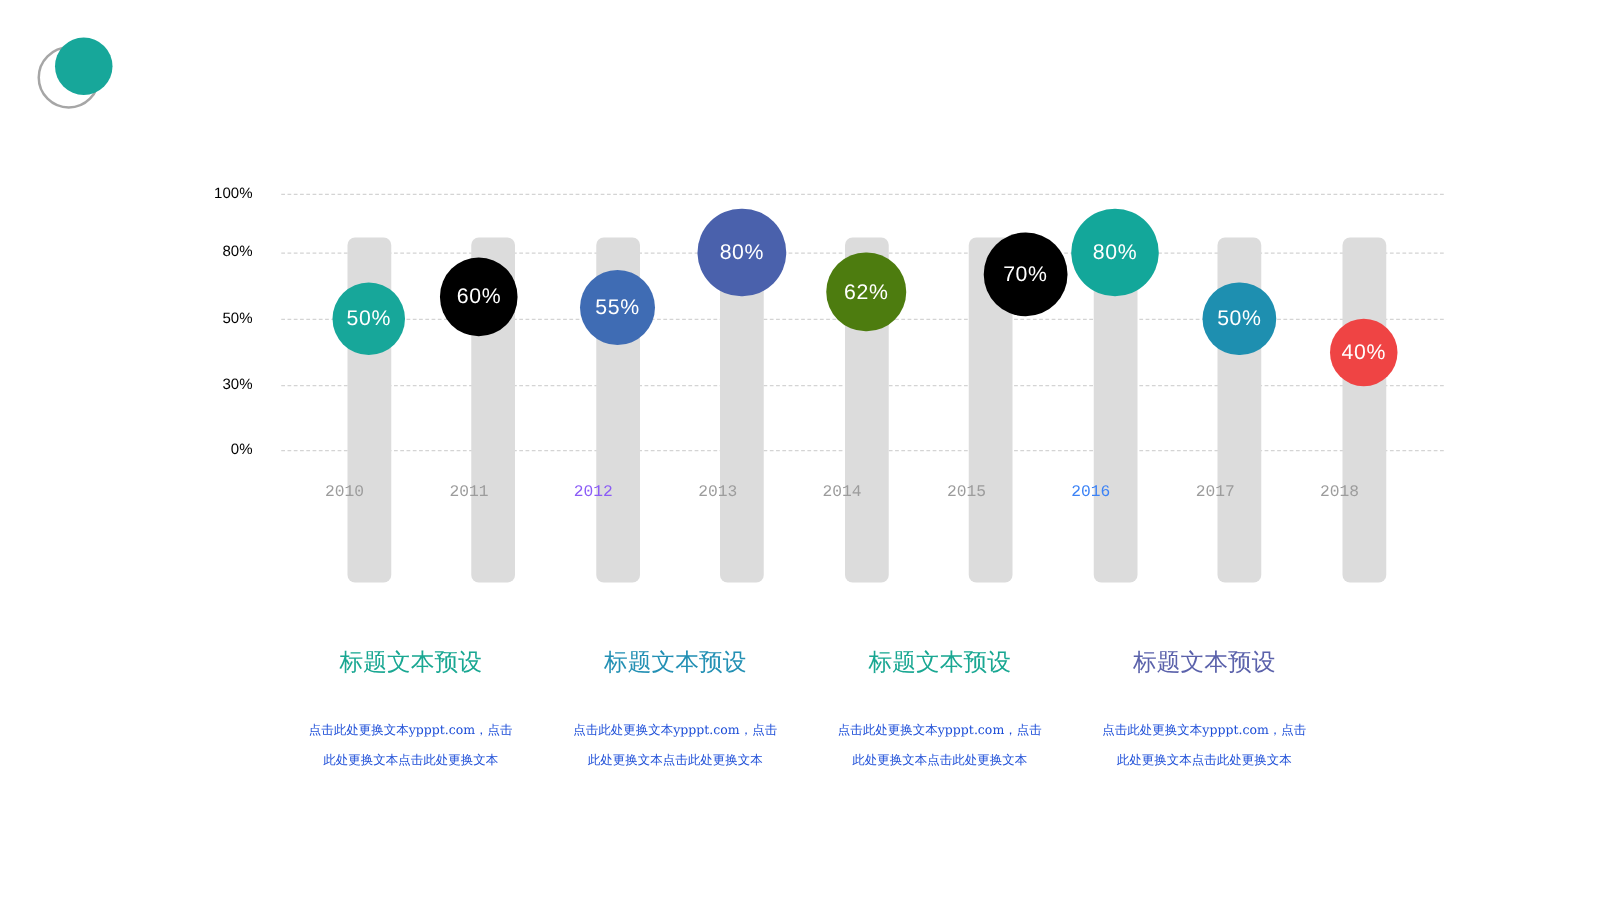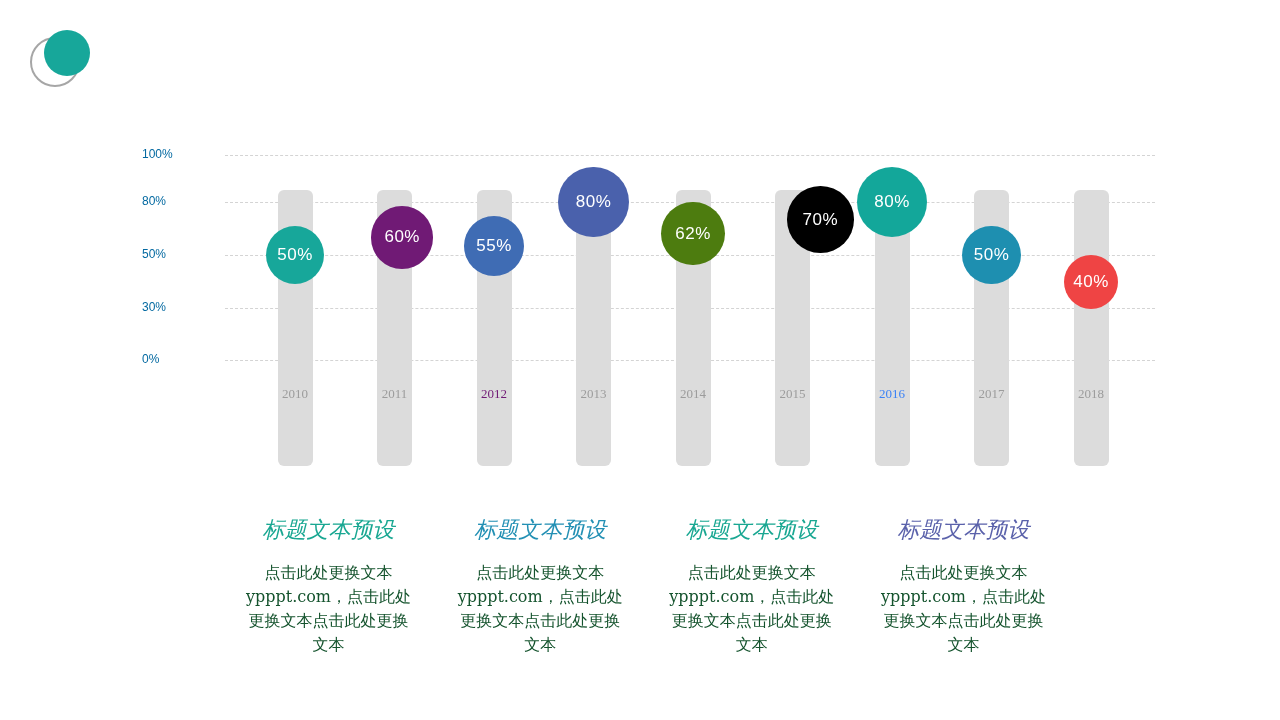--- a/index.html
+++ b/index.html
@@ -73,8 +73,9 @@
     position: absolute;
     right: 0;
     width: 60px;
+    text-align: right;
     font-size: 12px;
-    color: #0369a1;
+    color: #000000;
     font-family: "Liberation Sans", sans-serif;
   }
   #y-axis {

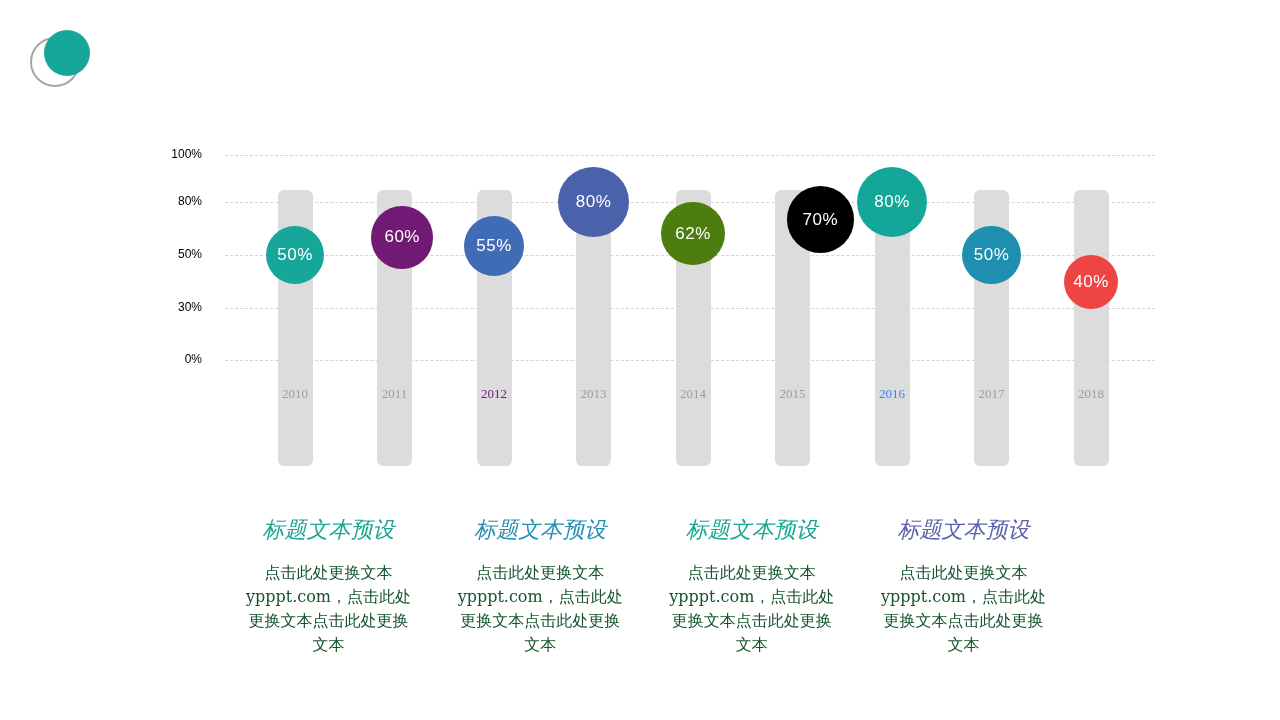--- a/index.html
+++ b/index.html
@@ -204,7 +204,7 @@
       <div class="bubble" style="left: 265.9px; top: 225.9px; width: 58.2px; height: 58.2px; background: rgb(23, 167, 154);">
         <span>50%</span>
       </div>
-      <div class="bubble" style="left: 371px; top: 206.133px; width: 62.4px; height: 62.4px; background: #701a75;">
+      <div class="bubble" style="left: 352px; top: 206.133px; width: 62.4px; height: 62.4px; background: #000000;">
         <span>60%</span>
       </div>
       <div class="bubble" style="left: 463.85px; top: 216.017px; width: 60.3px; height: 60.3px; background: rgb(63, 108, 180);">

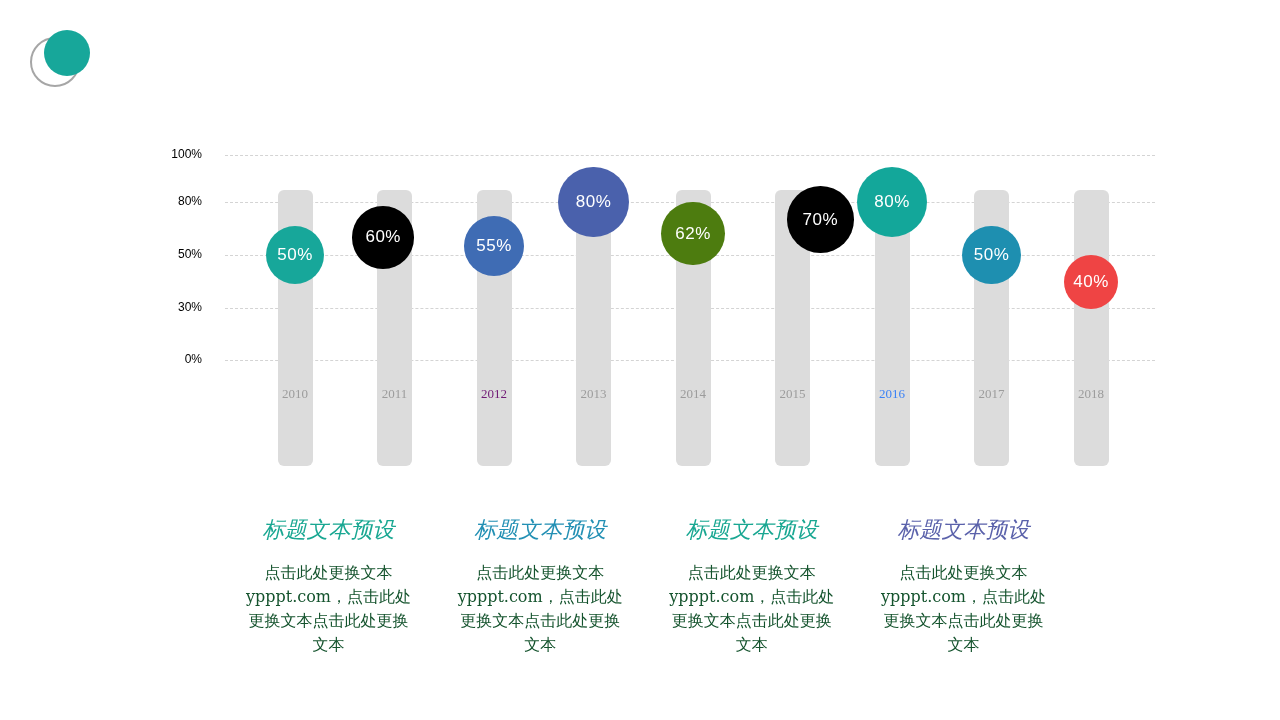--- a/index.html
+++ b/index.html
@@ -115,10 +115,9 @@
     position: absolute;
     top: 386px;
     width: 70px;
-    text-align: center;
     font-size: 13px;
     color: #9c9c9c;
-    font-family: Liberation Serif, serif;
+    font-family: Liberation Mono, monospace;
   }
 
   

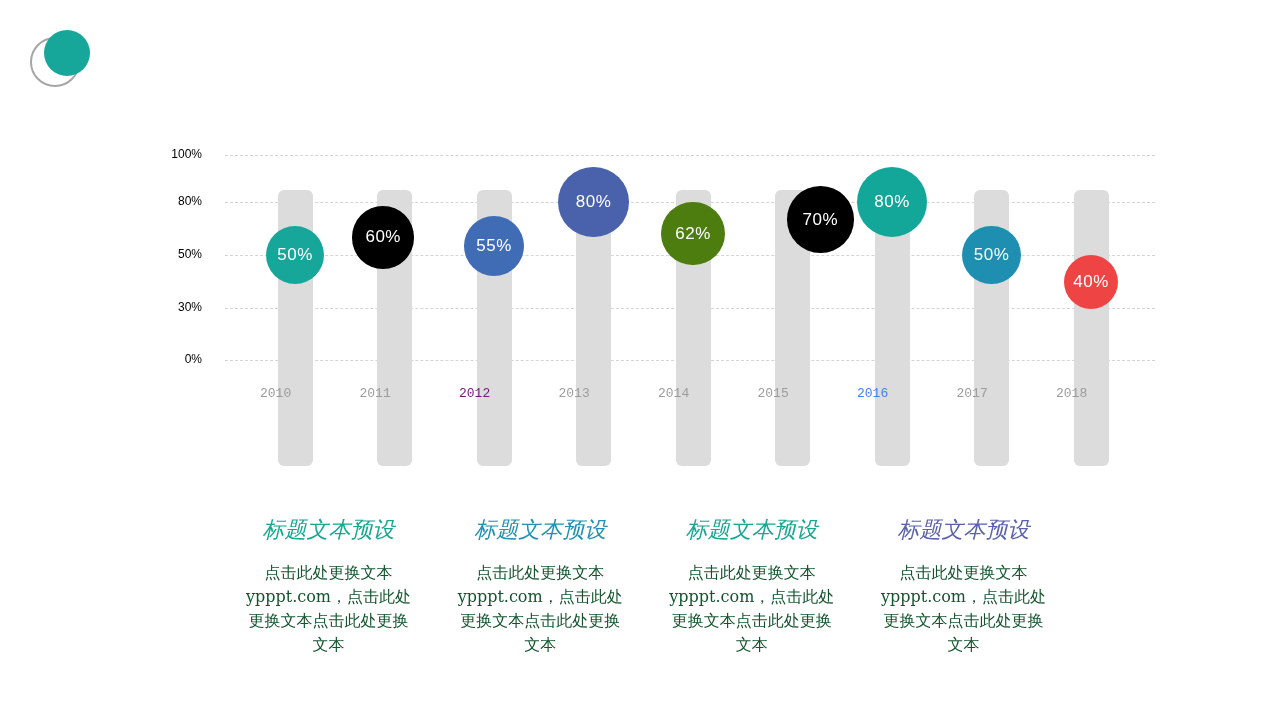--- a/index.html
+++ b/index.html
@@ -191,7 +191,7 @@
   <div id="xticks">
       <div class="x-tick" style="left: 260px; color: rgb(156, 156, 156);">2010</div>
       <div class="x-tick" style="left: 359.5px; color: rgb(156, 156, 156);">2011</div>
-      <div class="x-tick" style="left: 459px; color: #701a75;">2012</div>
+      <div class="x-tick" style="left: 459px; color: #8b5cf6;">2012</div>
       <div class="x-tick" style="left: 558.5px; color: rgb(156, 156, 156);">2013</div>
       <div class="x-tick" style="left: 658px; color: rgb(156, 156, 156);">2014</div>
       <div class="x-tick" style="left: 757.5px; color: rgb(156, 156, 156);">2015</div>

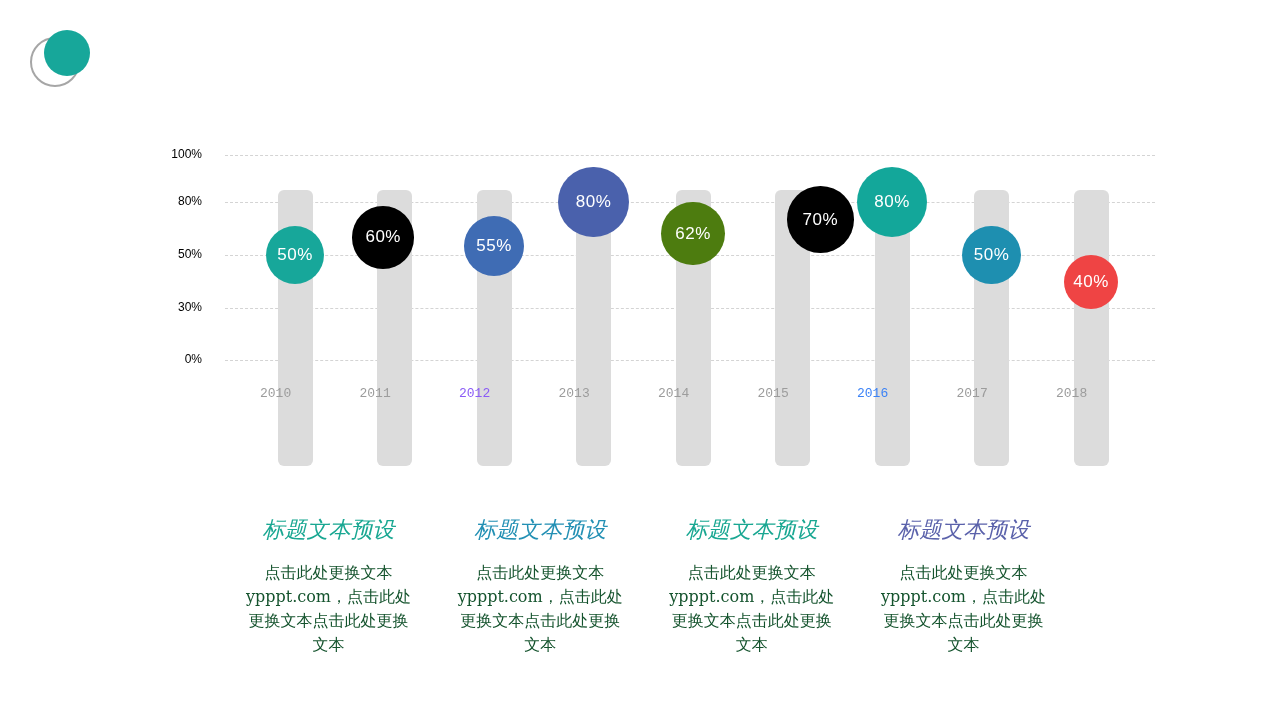--- a/index.html
+++ b/index.html
@@ -136,12 +136,11 @@
   }
   .col-title {
     font-family: "DejaVu Serif", "Liberation Serif", serif;
-    font-size: 22px;
+    font-size: 19px;
     line-height: 30px;
     font-weight: normal;
-    margin: 0 0 16px 0;
+    margin: 0 0 28px 0;
     white-space: nowrap;
-    font-style: italic;
   }
   .col-body {
     font-family: "DejaVu Serif", "Liberation Serif", serif;

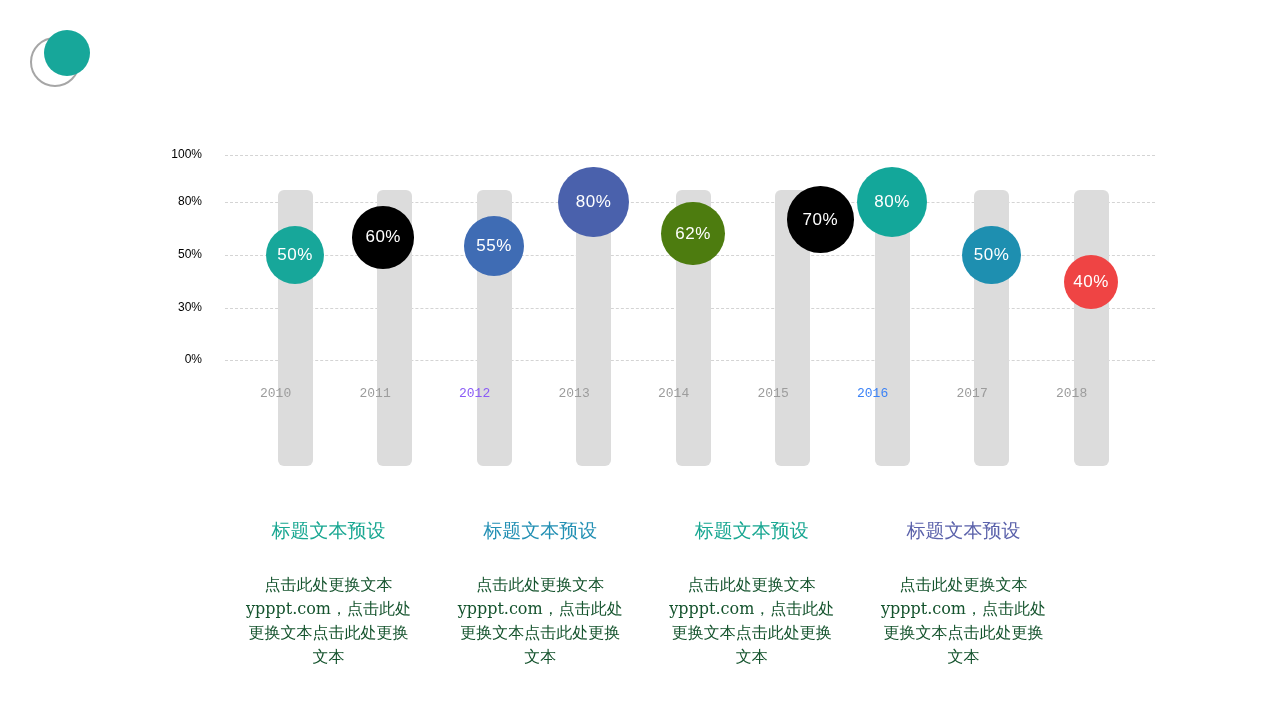--- a/index.html
+++ b/index.html
@@ -144,9 +144,9 @@
   }
   .col-body {
     font-family: "DejaVu Serif", "Liberation Serif", serif;
-    font-size: 16px;
+    font-size: 10px;
     line-height: 24px;
-    color: #14532d;
+    color: #1d4ed8;
     margin: 0;
     padding: 0 8px;
   }

